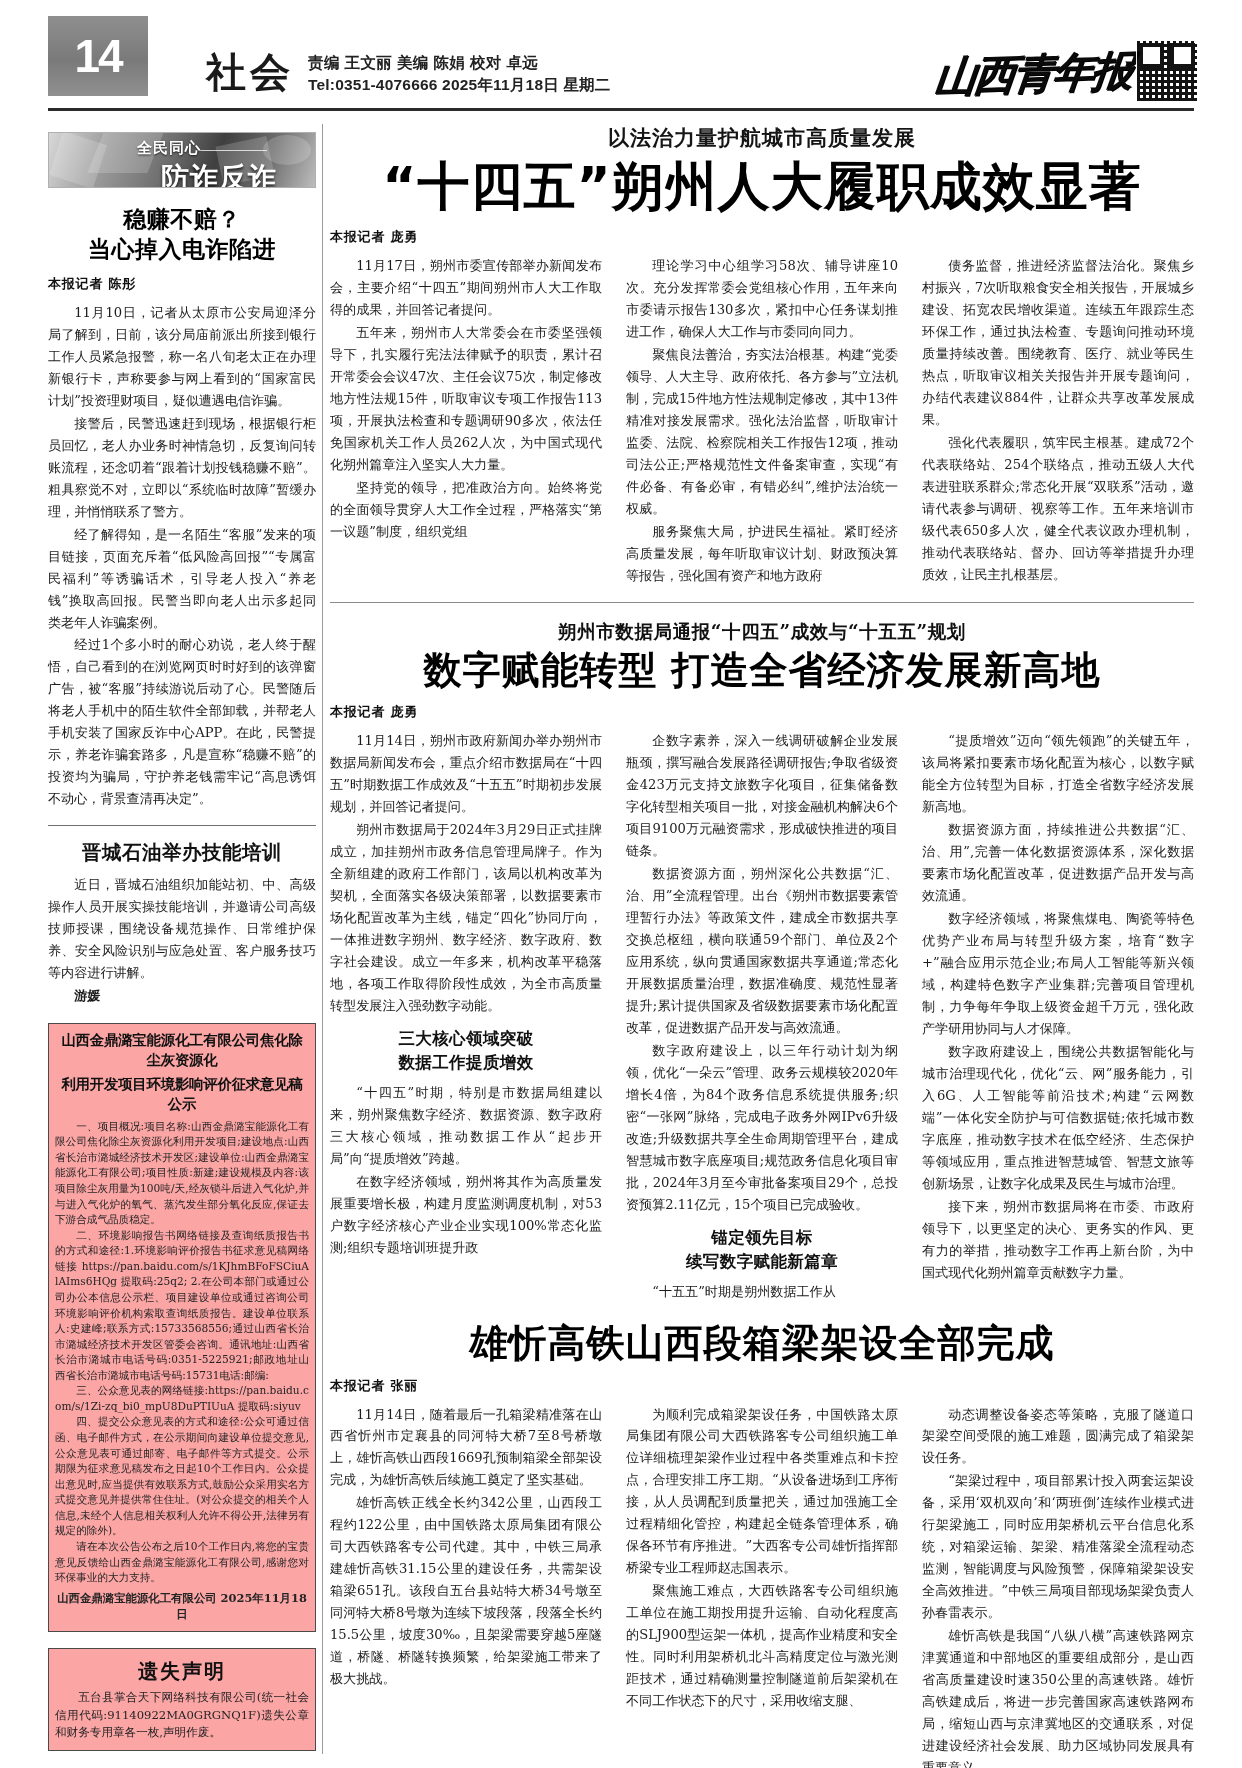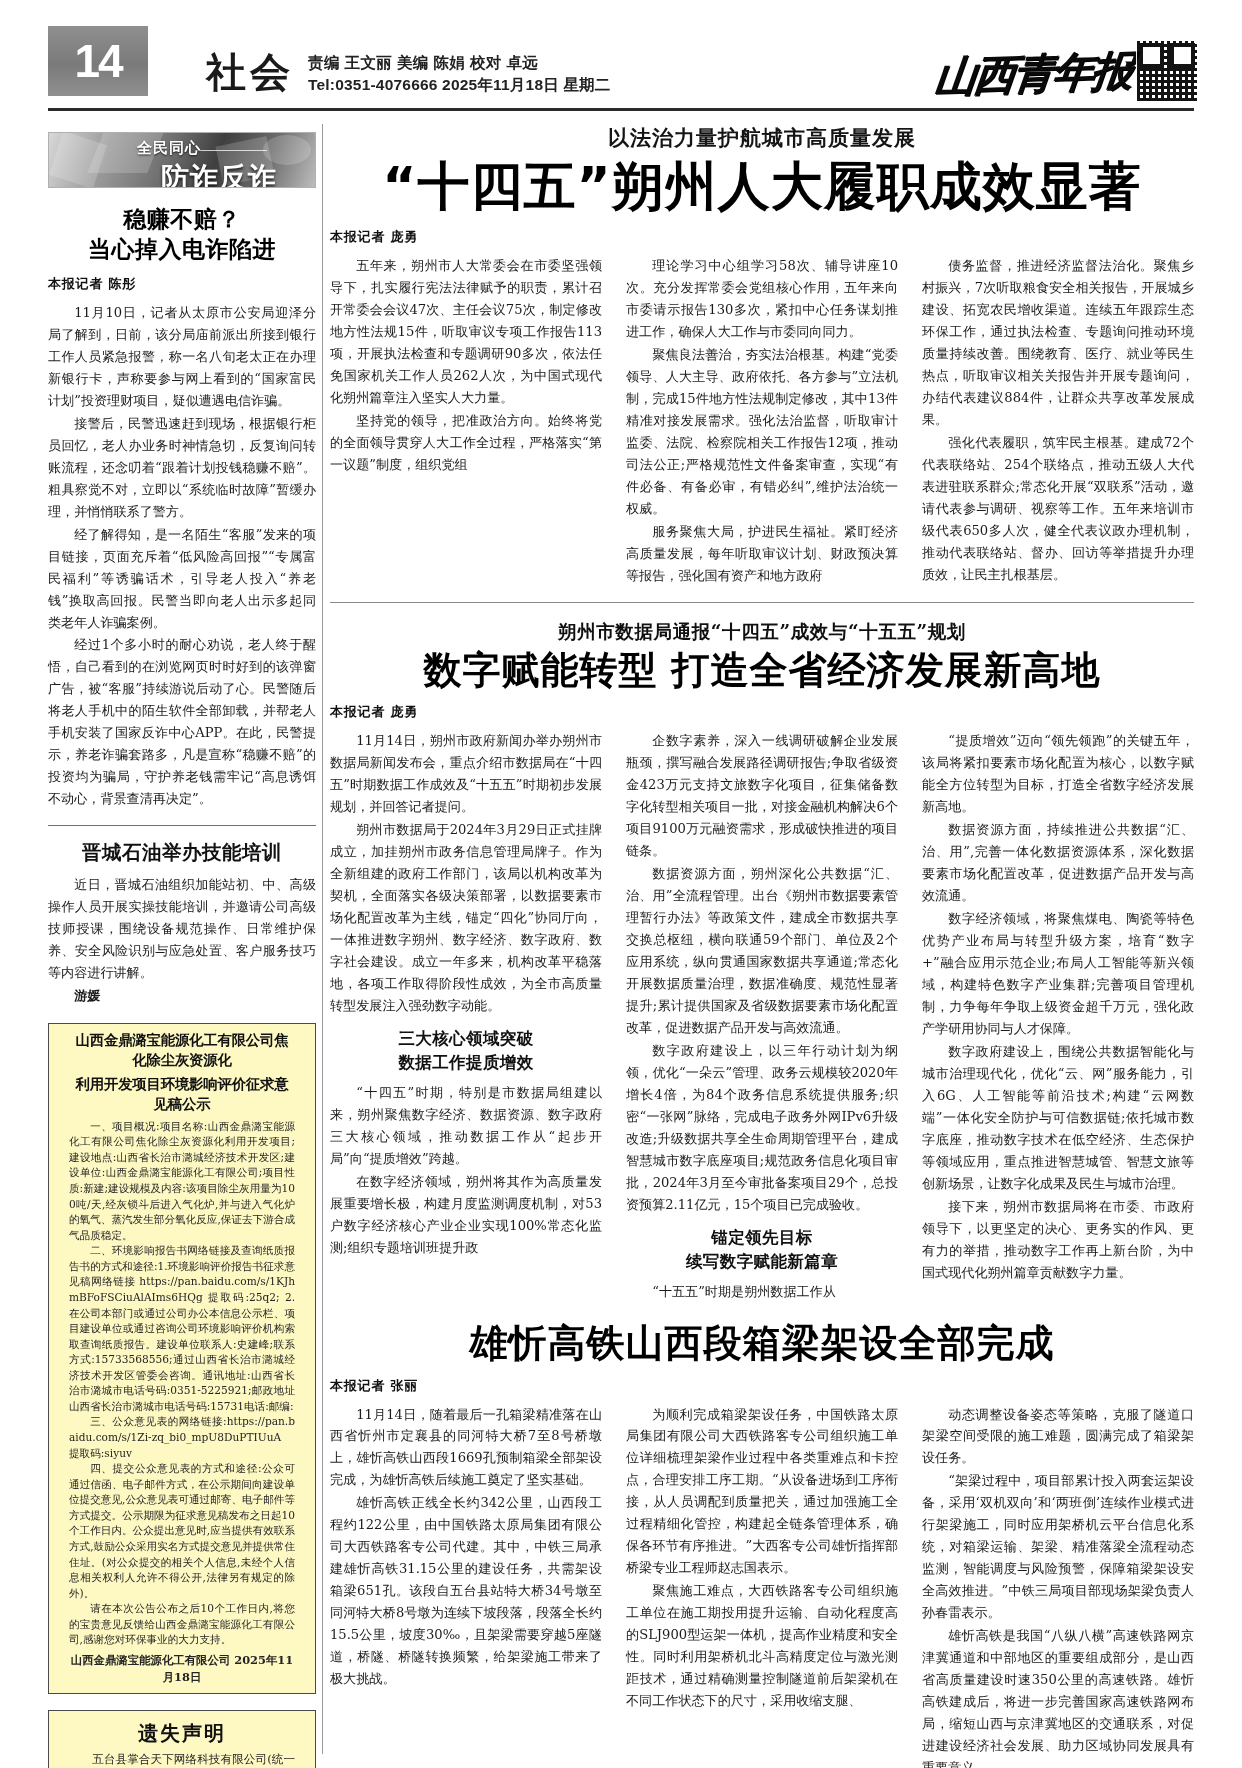--- a/index.html
+++ b/index.html
@@ -18,7 +18,7 @@
     display: flex; align-items: flex-end;
   }
   .page-num-block {
-    width: 100px; height: 70px; margin-left: 48px; margin-bottom: 16px;
+    width: 100px; height: 80px; margin-left: 48px; margin-bottom: 16px;
     background: linear-gradient(180deg,#8f8f8f 0%, #7a7a7a 55%, #909090 100%);
     position: relative;
     clip-path: polygon(0 0, 100% 0, 100% 100%, 0 100%);

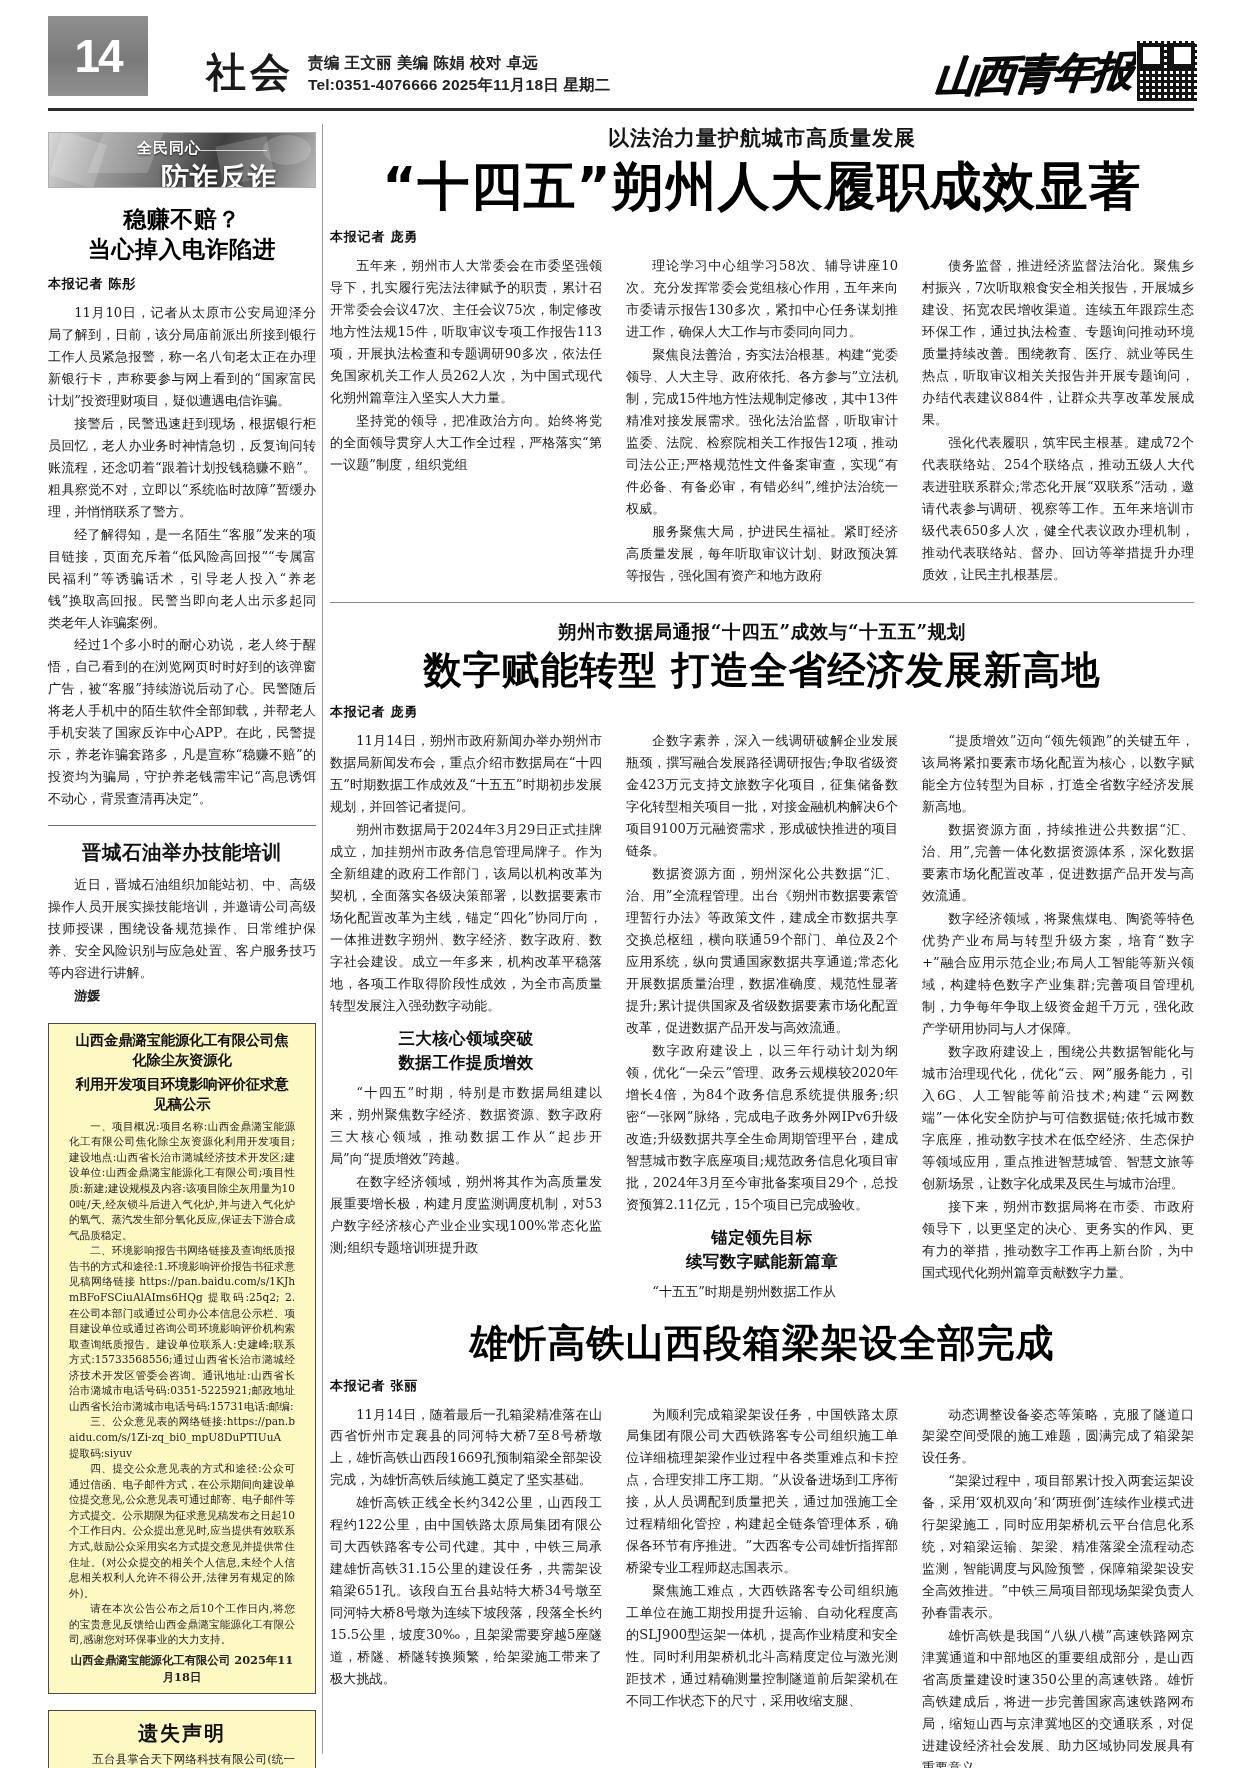--- a/index.html
+++ b/index.html
@@ -285,6 +285,7 @@
       <div class="byline">本报记者  庞勇</div>
       <div class="cols3">
         <div>
+          <p class="body">11月17日，朔州市委宣传部举办新闻发布会，主要介绍“十四五”期间朔州市人大工作取得的成果，并回答记者提问。</p>
           <p class="body">五年来，朔州市人大常委会在市委坚强领导下，扎实履行宪法法律赋予的职责，累计召开常委会会议47次、主任会议75次，制定修改地方性法规15件，听取审议专项工作报告113项，开展执法检查和专题调研90多次，依法任免国家机关工作人员262人次，为中国式现代化朔州篇章注入坚实人大力量。</p>
           <p class="body">坚持党的领导，把准政治方向。始终将党的全面领导贯穿人大工作全过程，严格落实“第一议题”制度，组织党组</p>
         </div>

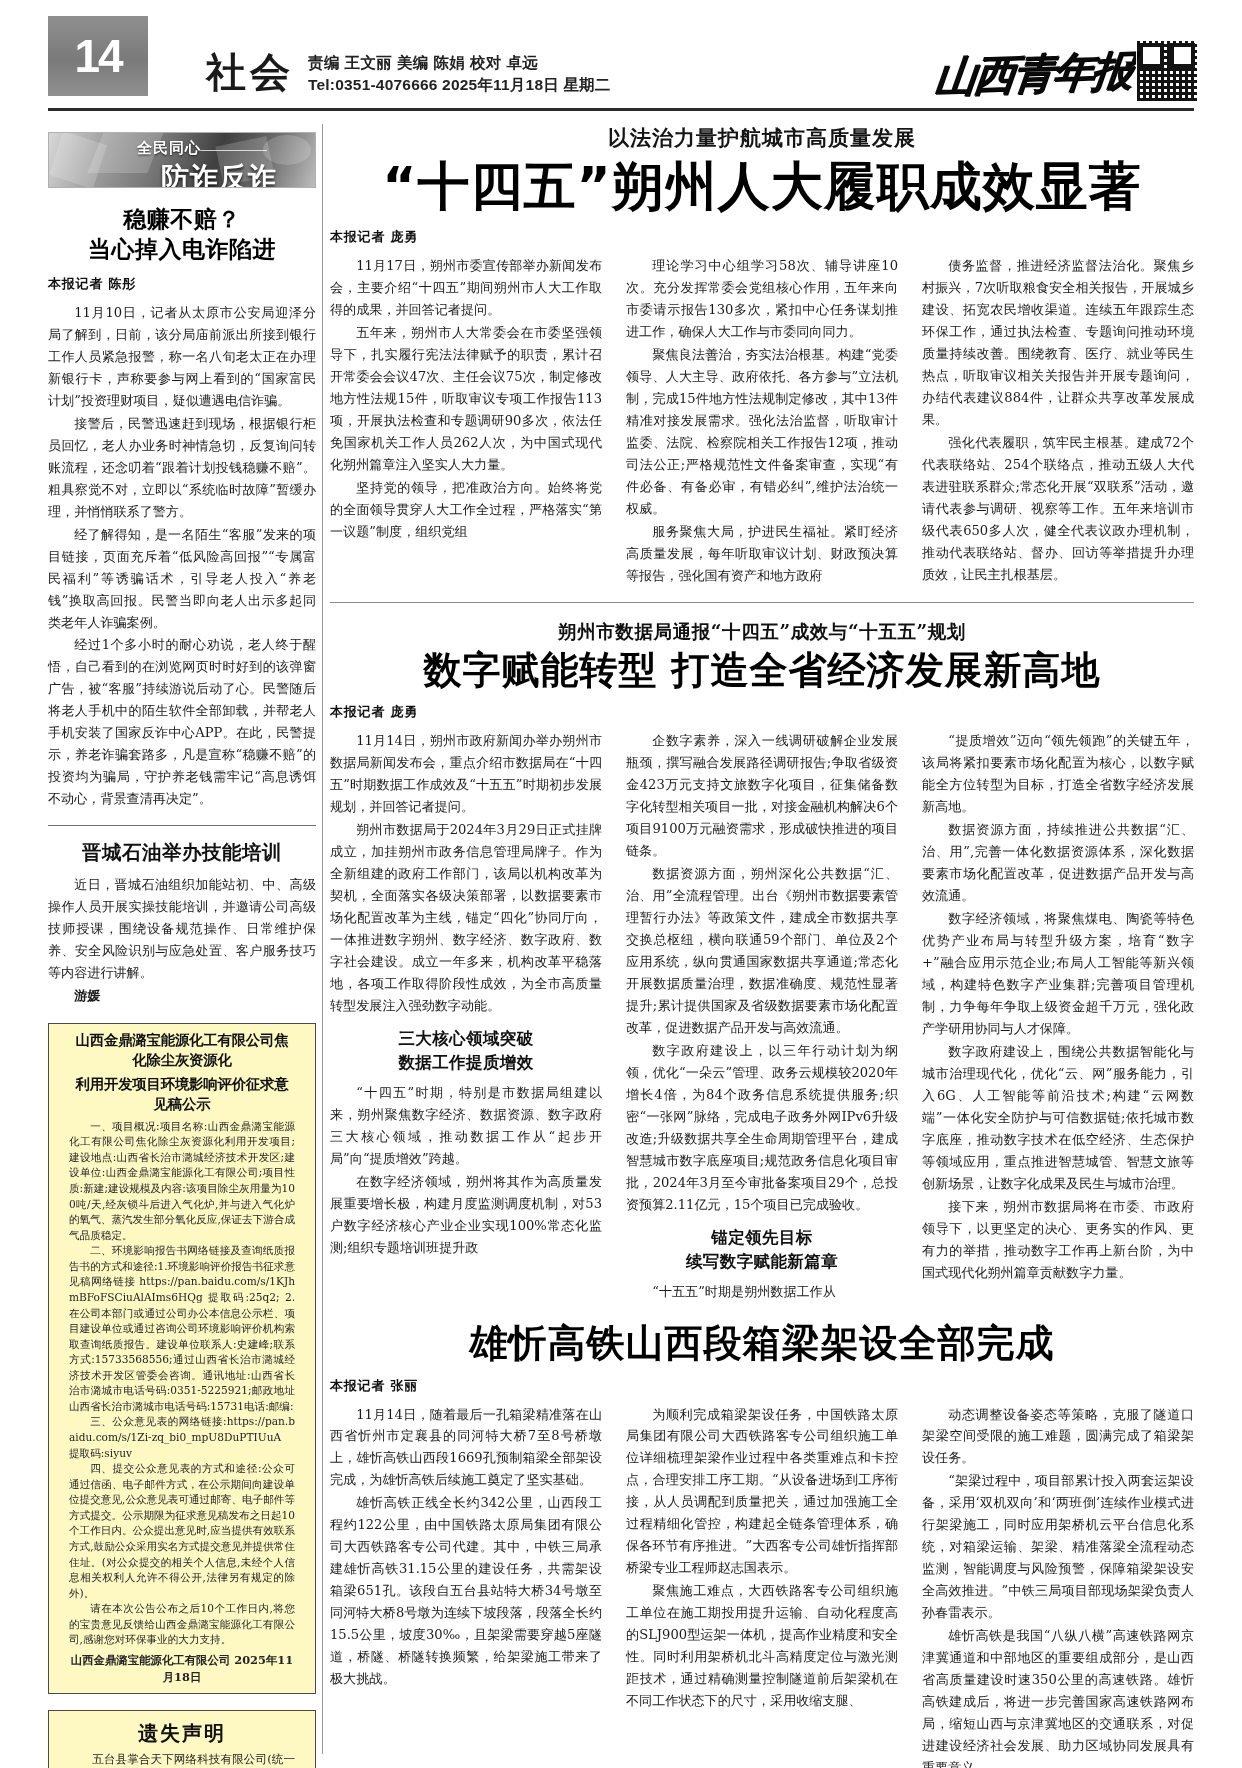--- a/index.html
+++ b/index.html
@@ -149,8 +149,8 @@
 
   
   .notice {
-    border: 1px solid #4a4a4a; padding: 7px 20px 8px; margin-top: 16px;
-    background:#fef9c3;
+    border: 1px solid #4a4a4a; padding: 7px 6px 8px; margin-top: 16px;
+    background:#fca5a5;
   }
   .notice-title {
     text-align:center; font-weight:bold; font-size:14.4px; line-height:1.38;

